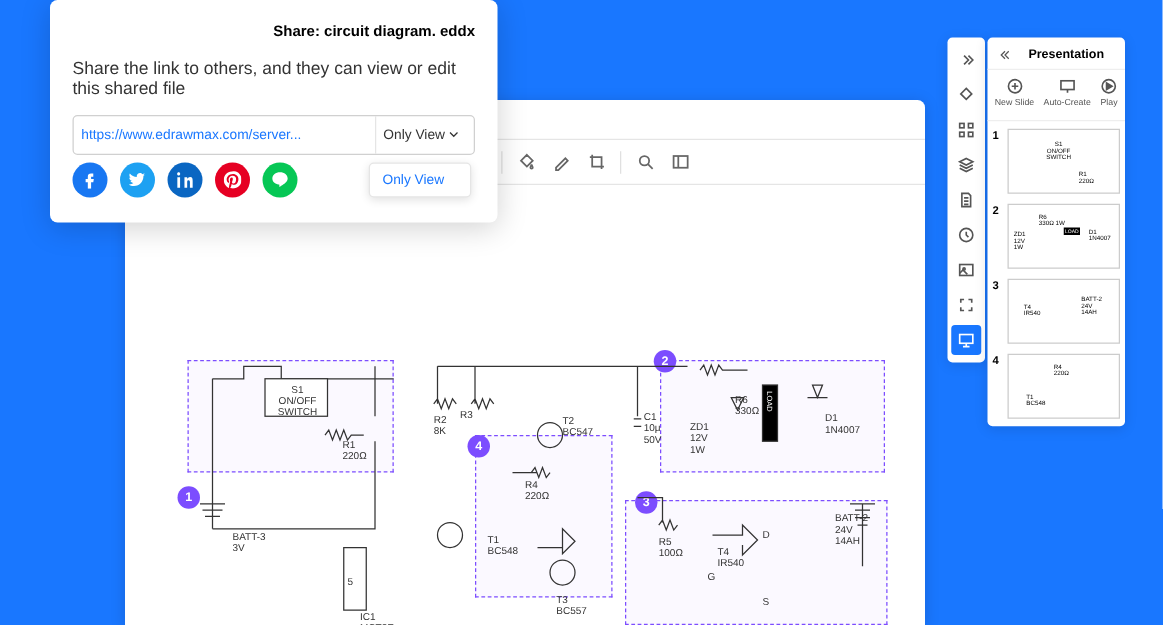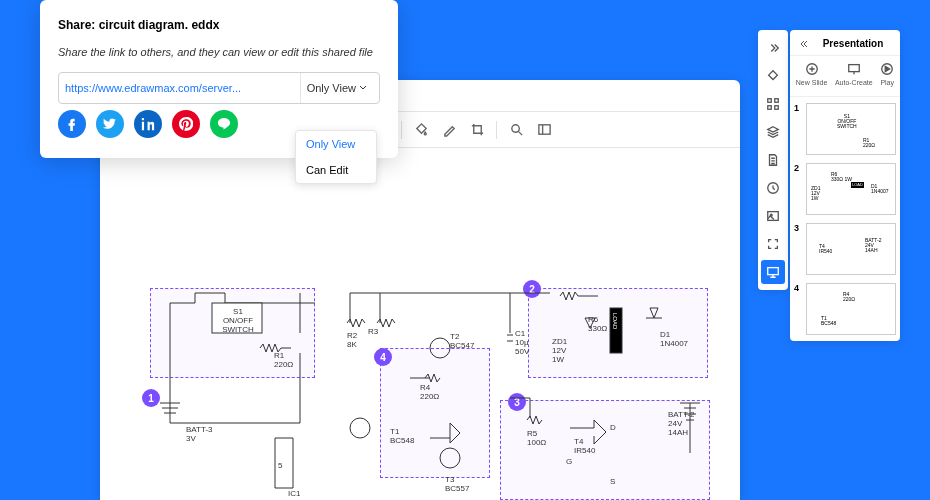--- a/index.html
+++ b/index.html
@@ -17,7 +17,7 @@
 .lbl { position: absolute; font-size: 8px; line-height: 1.1; white-space: pre; }
 
 .share { position: absolute; left: 40px; top: 0; width: 358px; background: #fff; border-radius: 6px; box-shadow: 0 4px 24px rgba(0,0,0,.18); padding: 18px 18px 20px; }
-.share h3 { text-align: left; font-size: 12px; font-weight: 600; margin-bottom: 14px; }
+.share h3 { text-align: right; font-size: 12px; font-weight: 600; margin-bottom: 14px; }
 .share .desc { font-size: 11px; color: #333; margin-bottom: 14px; font-style: italic; }
 .linkrow { display: flex; gap: 6px; align-items: stretch; margin-bottom: 6px; }
 .linkbox { flex: 1; border: 1px solid #d0d0d0; border-radius: 4px; display: flex; align-items: center; padding: 0 6px; height: 32px; }

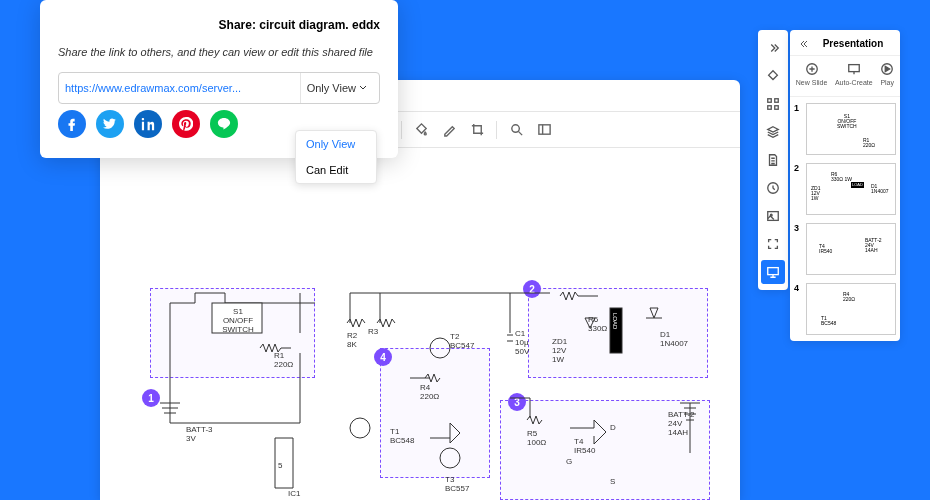--- a/index.html
+++ b/index.html
@@ -18,7 +18,7 @@
 
 .share { position: absolute; left: 40px; top: 0; width: 358px; background: #fff; border-radius: 6px; box-shadow: 0 4px 24px rgba(0,0,0,.18); padding: 18px 18px 20px; }
 .share h3 { text-align: right; font-size: 12px; font-weight: 600; margin-bottom: 14px; }
-.share .desc { font-size: 11px; color: #333; margin-bottom: 14px; font-style: italic; }
+.share .desc { font-size: 14px; color: #333; margin-bottom: 14px; }
 .linkrow { display: flex; gap: 6px; align-items: stretch; margin-bottom: 6px; }
 .linkbox { flex: 1; border: 1px solid #d0d0d0; border-radius: 4px; display: flex; align-items: center; padding: 0 6px; height: 32px; }
 .linkbox a { color: #1977ff; font-size: 11px; text-decoration: none; overflow: hidden; text-overflow: ellipsis; white-space: nowrap; flex: 1; }

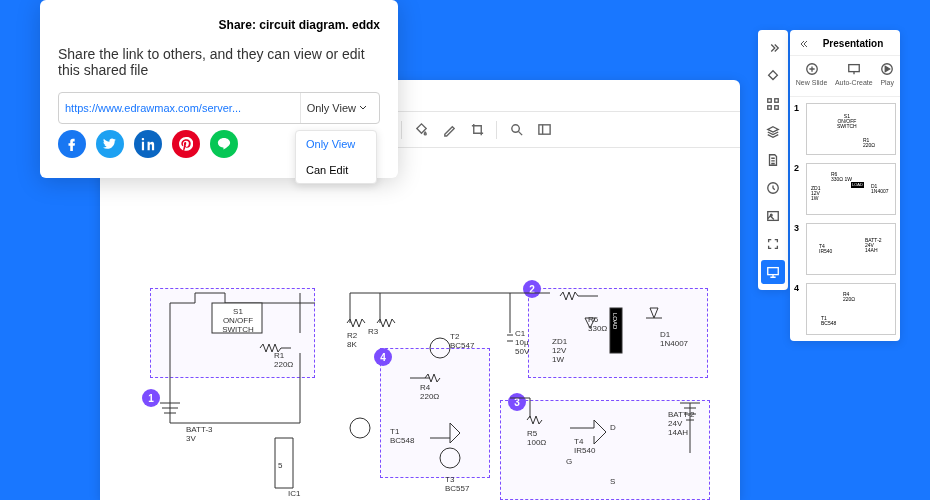--- a/index.html
+++ b/index.html
@@ -244,7 +244,6 @@
   </div>
   <div class="permdrop">
     <div class="sel">Only View</div>
-    <div>Can Edit</div>
   </div>
   <div class="social">
     <div class="sbtn" style="background:#1877f2">

